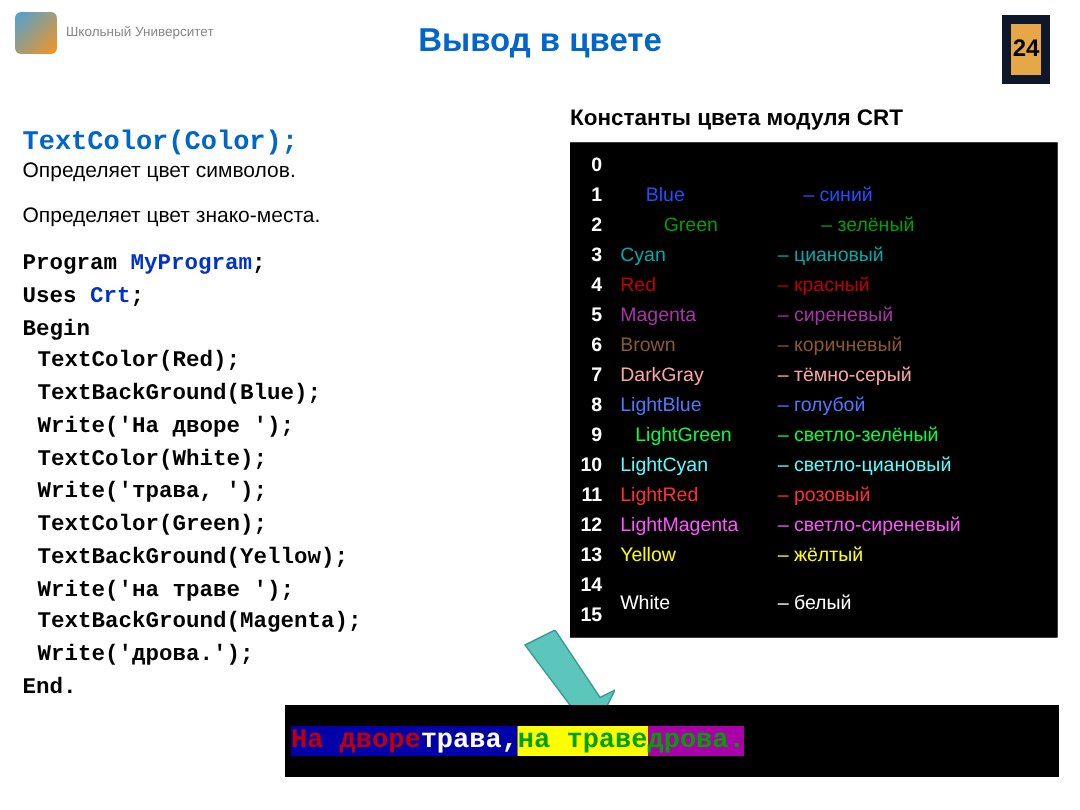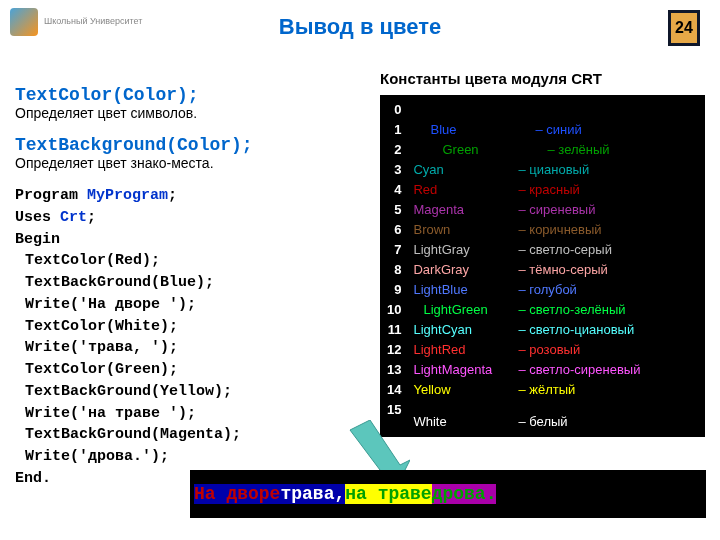--- a/index.html
+++ b/index.html
@@ -9,7 +9,7 @@
   .logo-glyph { width: 28px; height: 28px; background: linear-gradient(135deg,#4aa3d8,#f7941e); border-radius: 4px; }
   .logo-text { font-size: 9px; line-height: 1.1; color: #888; }
   .title { position: absolute; top: 14px; left: 50%; transform: translateX(-50%); font-size: 22px; font-weight: bold; color: #0066cc; }
-  .pagebox { position: absolute; right: 20px; top: 10px; width: 32px; height: 36px; background: #e6a847; color: #000; font-weight: bold; font-size: 16px; display: flex; align-items: center; justify-content: center; border: 3px solid #0f172a; text-align: center; }
+  .pagebox { position: absolute; right: 20px; top: 10px; width: 32px; height: 46px; background: #e6a847; color: #000; font-weight: bold; font-size: 16px; display: flex; align-items: center; justify-content: center; border: 6px solid #0f172a; text-align: center; }
   .left-col { position: absolute; left: 15px; top: 85px; width: 350px; }
   .proc { font-family: "Courier New", monospace; font-size: 18px; color: #0066cc; font-weight: bold; }
   .desc { font-size: 14px; color: #000; margin-bottom: 14px; }

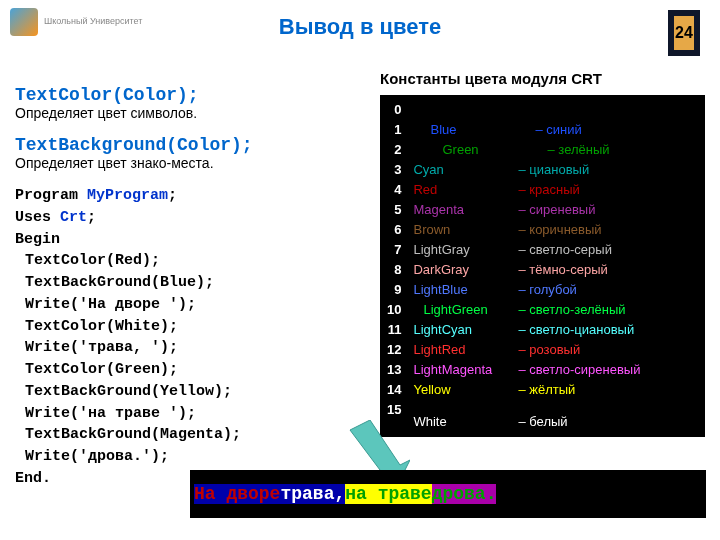--- a/index.html
+++ b/index.html
@@ -46,7 +46,6 @@
 <div class="left-col">
   <div class="proc">TextColor(Color);</div>
   <div class="desc">Определяет цвет символов.</div>
-  <div class="proc">TextBackground(Color);</div>
   <div class="desc">Определяет цвет знако-места.</div>
 
   <div class="codeblock">

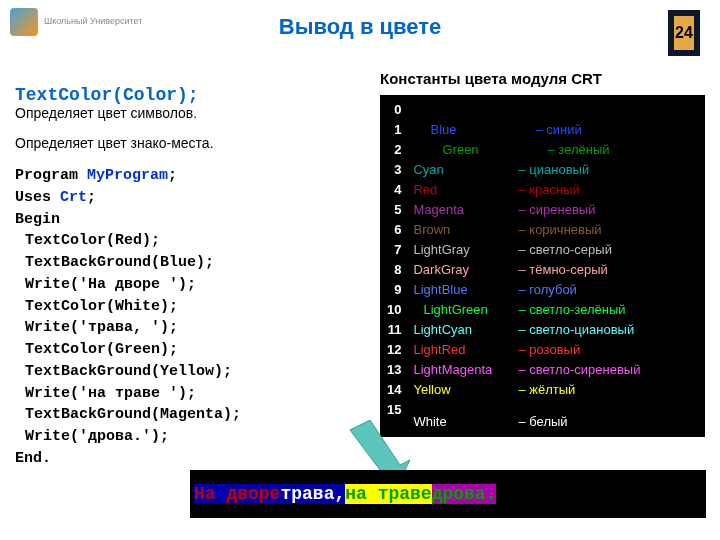--- a/index.html
+++ b/index.html
@@ -95,7 +95,6 @@
         <div style="color: rgb(192, 0, 0);"><span style="display: inline-block; min-width: 105px;">Red</span><span>– красный</span></div>
         <div style="color: rgb(170, 51, 170);"><span style="display: inline-block; min-width: 105px;">Magenta</span><span>– сиреневый</span></div>
         <div style="color: rgb(138, 90, 43);"><span style="display: inline-block; min-width: 105px;">Brown</span><span>– коричневый</span></div>
-        <div style="color: rgb(191, 191, 191);"><span style="display: inline-block; min-width: 105px;">LightGray</span><span>– светло-серый</span></div>
         <div style="color: #fca5a5;"><span style="display: inline-block; min-width: 105px;">DarkGray</span><span>– тёмно-серый</span></div>
         <div style="color: rgb(80, 120, 255);"><span style="display: inline-block; min-width: 105px;">LightBlue</span><span>– голубой</span></div>
         <div style="color: rgb(0, 255, 68);"><span style="display: inline-block; min-width: 105px; padding-left: 10px;">LightGreen</span><span>– светло-зелёный</span></div>

